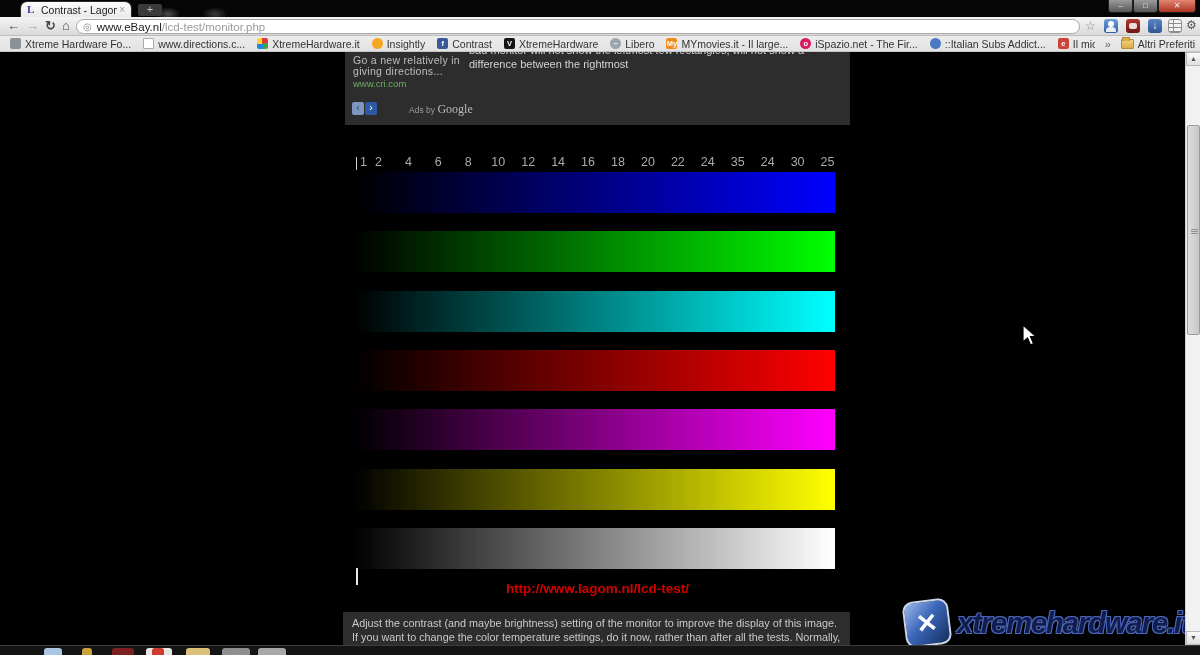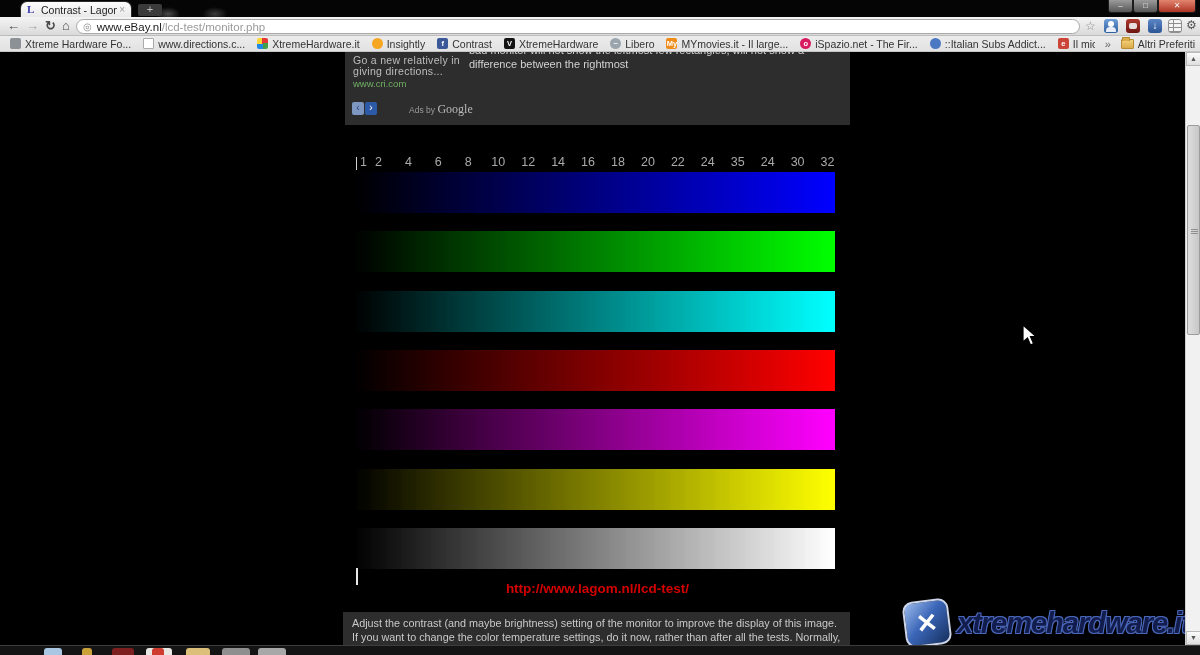--- a/index.html
+++ b/index.html
@@ -265,7 +265,7 @@
         <span class="num" style="left: 79.6875%;">35</span>
         <span class="num" style="left: 85.9375%;">24</span>
         <span class="num" style="left: 92.1875%;">30</span>
-        <span class="num" style="left: 98.4375%;">32</span>
+        <span class="num" style="left: 98.4375%;">25</span>
       </div>
 
     <div id="bars">

